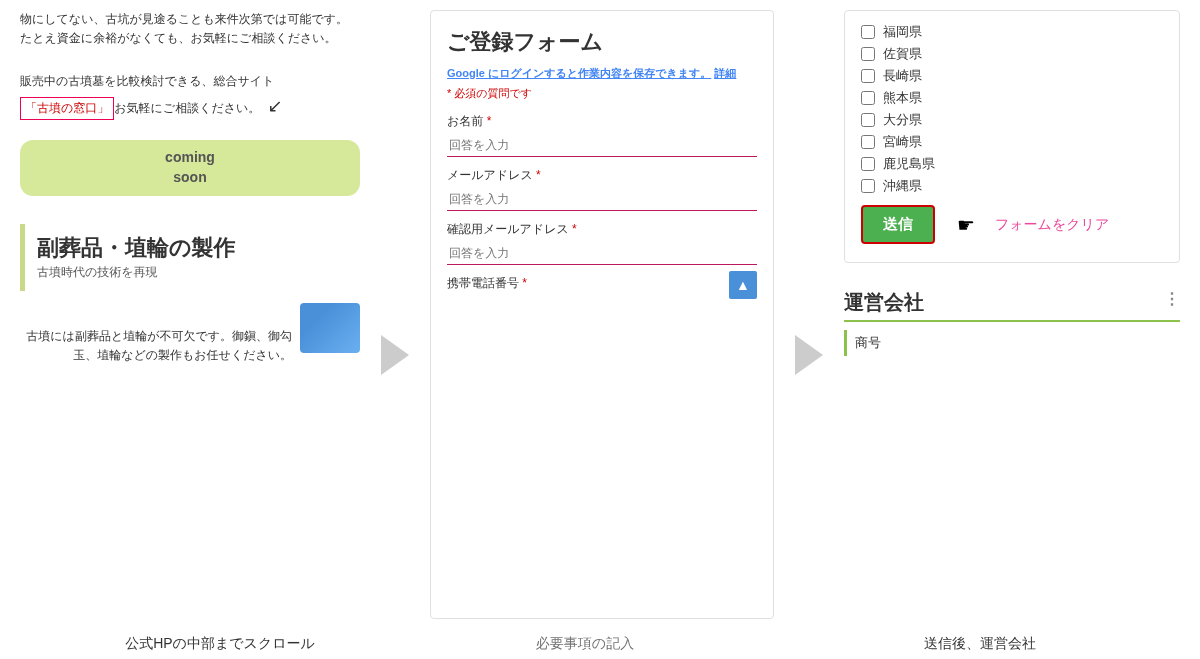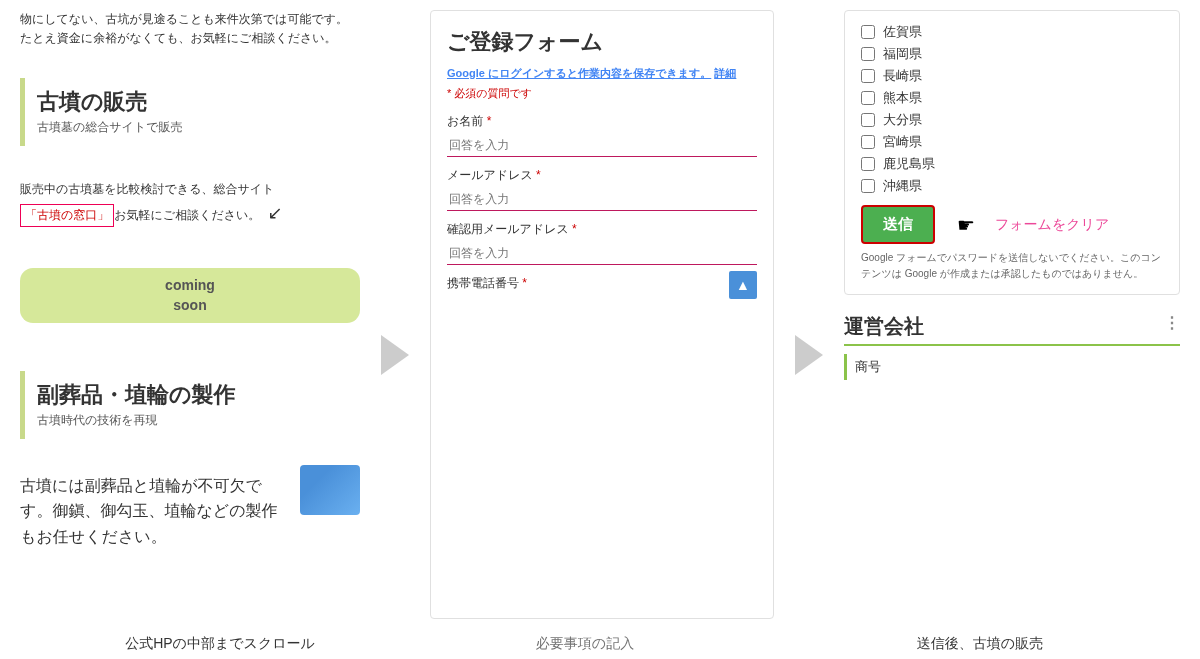--- a/index.html
+++ b/index.html
@@ -28,7 +28,7 @@
       flex-shrink: 0;
       display: flex;
       flex-direction: column;
-      gap: 14px;
+      gap: 0;
       padding-top: 0;
     }
 

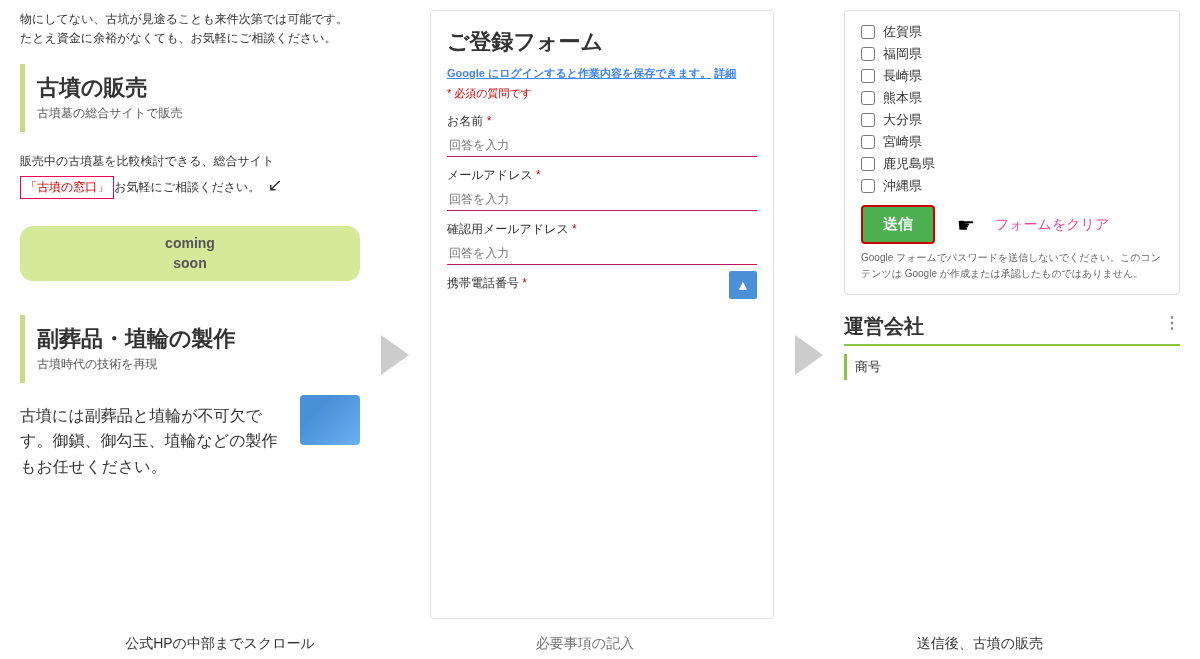--- a/index.html
+++ b/index.html
@@ -451,11 +451,11 @@
       <ul class="checkbox-list">
         <li class="checkbox-item">
           <input type="checkbox" style="">
+          <span>福岡県</span>
+        </li>
+        <li class="checkbox-item">
+          <input type="checkbox" style="">
           <span>佐賀県</span>
-        </li>
-        <li class="checkbox-item">
-          <input type="checkbox" style="">
-          <span>福岡県</span>
         </li>
         <li class="checkbox-item">
           <input type="checkbox" style="">

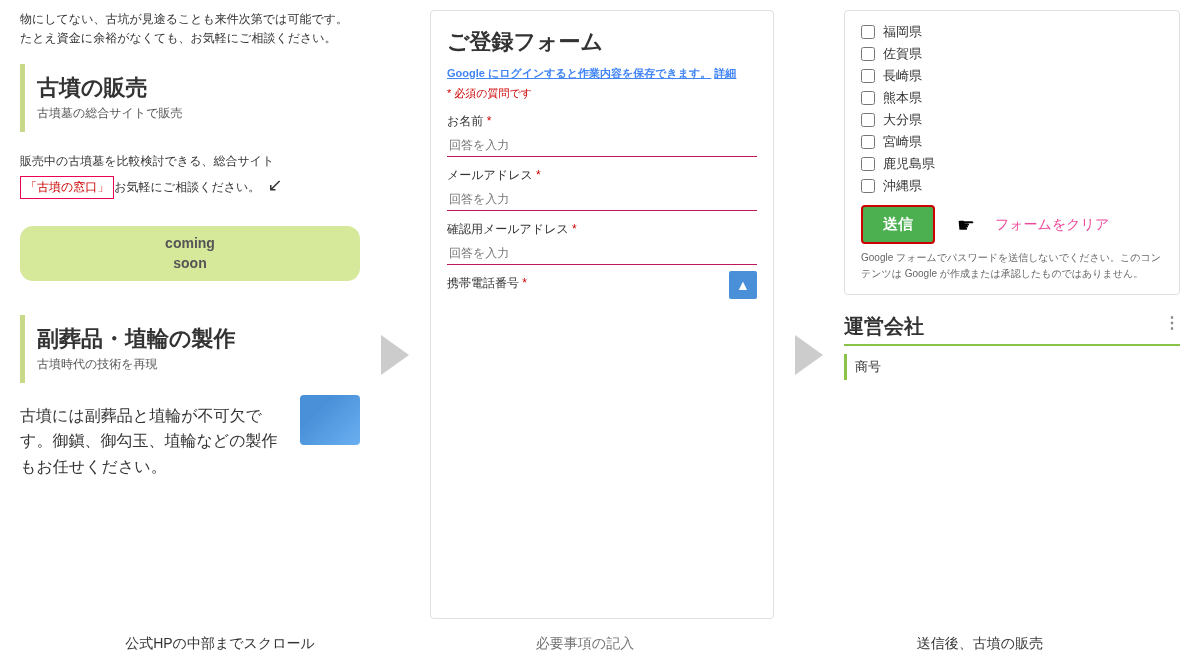--- a/index.html
+++ b/index.html
@@ -367,10 +367,6 @@
   <div class="left-col">
     <p class="left-top-text">物にしてない、古坑が見途ることも来件次第では可能です。たとえ資金に余裕がなくても、お気軽にご相談ください。</p>
 
-    <div class="section-box">
-      <div class="section-title">古墳の販売</div>
-      <div class="section-subtitle">古墳墓の総合サイトで販売</div>
-    </div>
 
     <p class="section-desc">
       <span>販売中の古墳墓を比較検討できる、総合サイト</span><br>

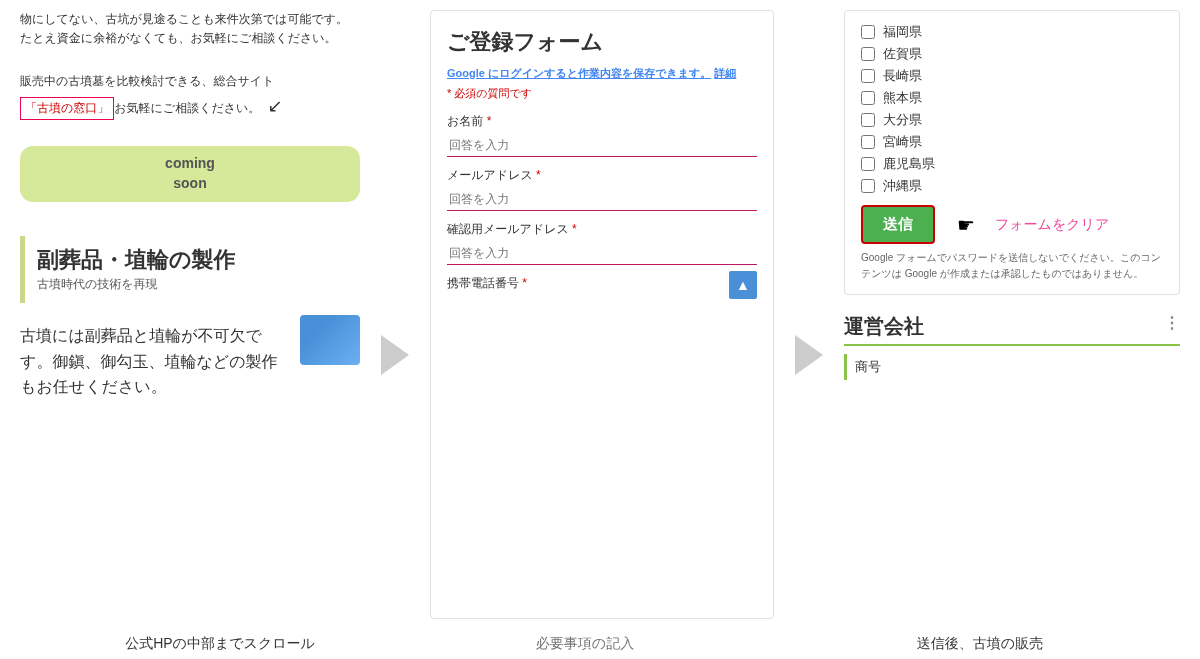--- a/index.html
+++ b/index.html
@@ -85,7 +85,7 @@
       padding: 8px 30px;
       border-radius: 13px;
       text-align: center;
-      margin: 18px 0;
+      margin: 12px 0;
       line-height: 1.4;
     }
 

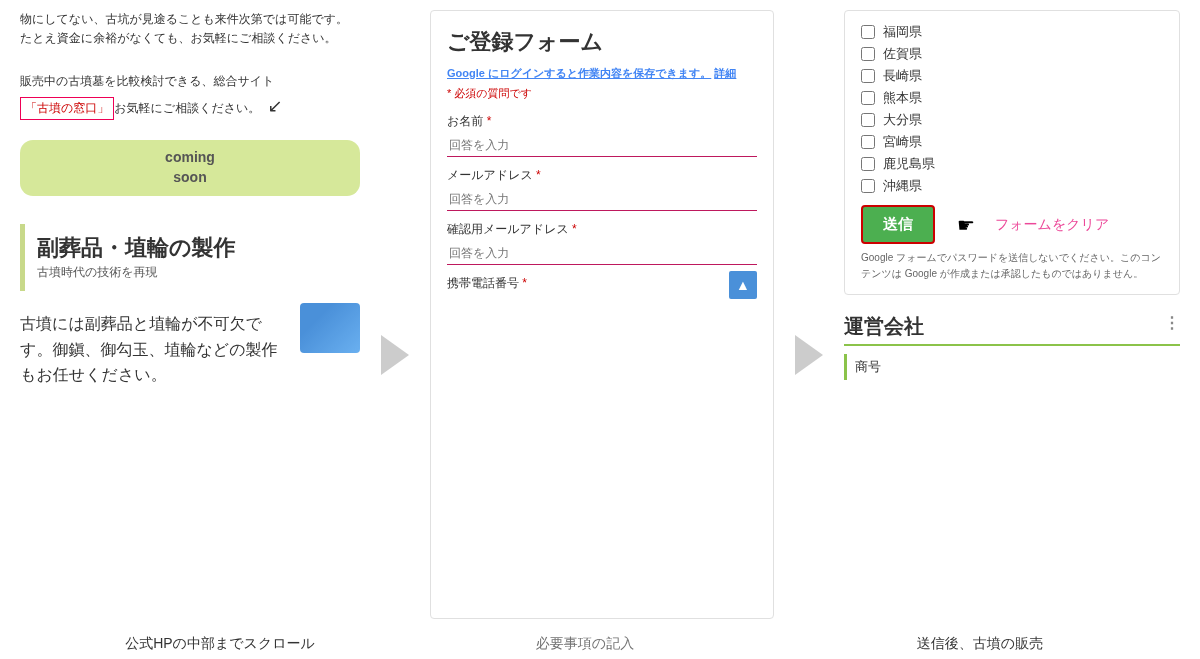--- a/index.html
+++ b/index.html
@@ -485,7 +485,6 @@
         <a class="clear-form-link">フォームをクリア</a>
       </div>
 
-      <div class="google-disclaimer">Google フォームでパスワードを送信しないでください。このコンテンツは Google が作成または承認したものではありません。</div>
     </div>
 
     <div class="company-section">

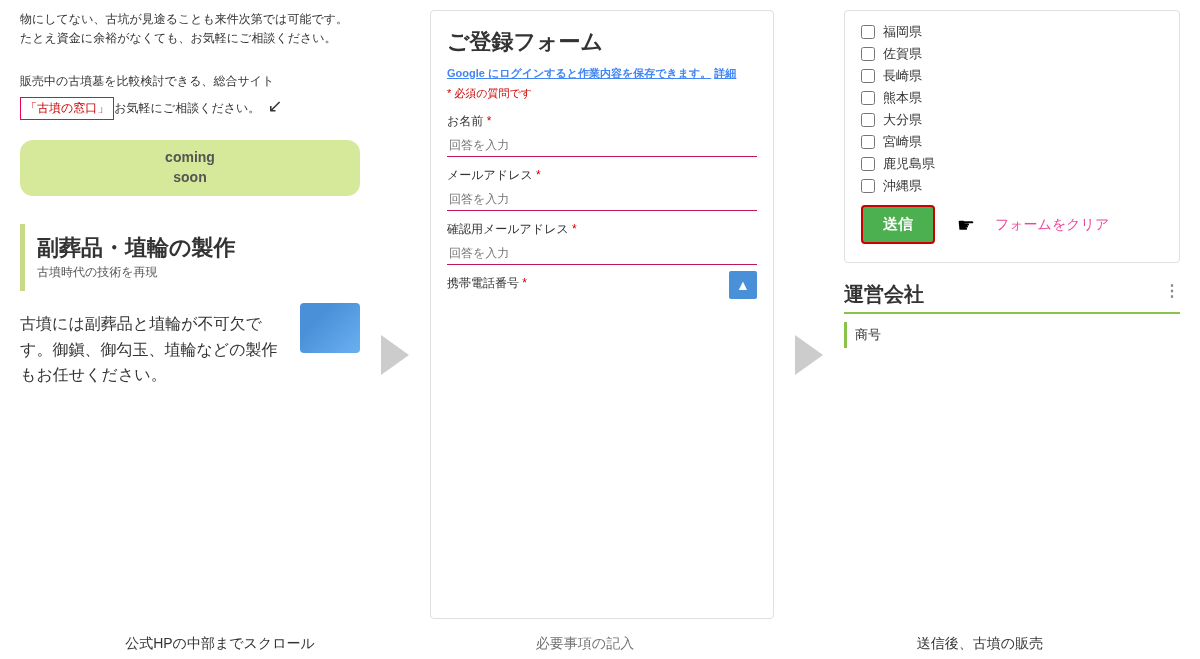--- a/index.html
+++ b/index.html
@@ -290,7 +290,7 @@
     }
 
     .company-section {
-      margin-top: 8px;
+      margin-top: 16px;
     }
 
     .company-title {

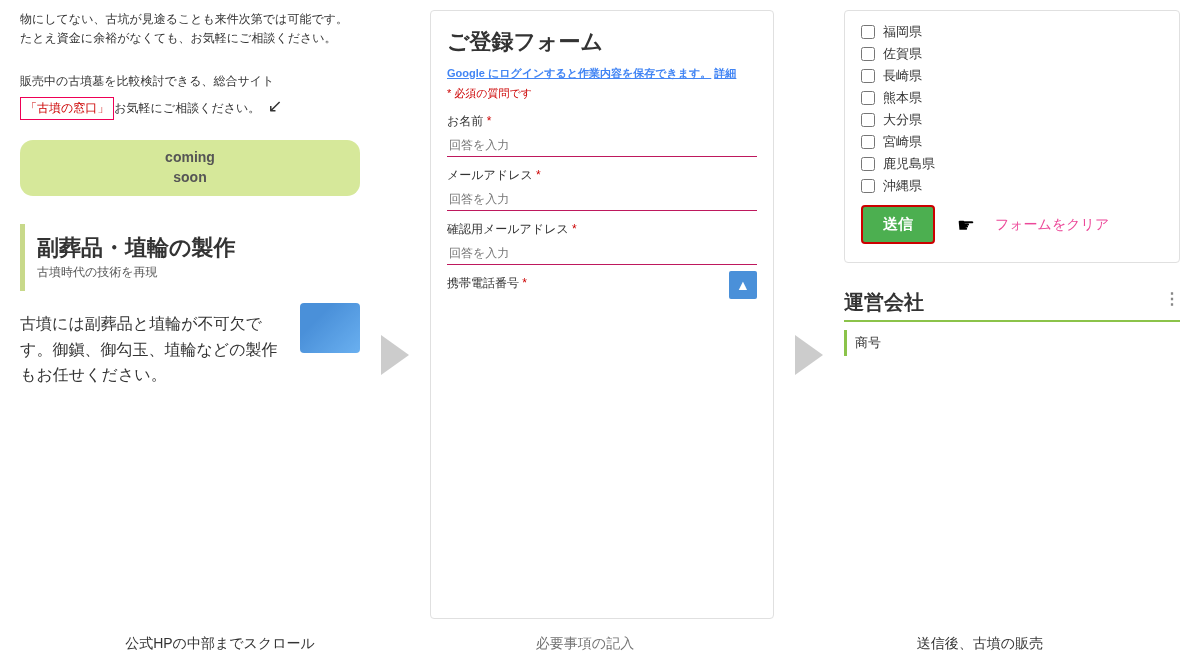--- a/index.html
+++ b/index.html
@@ -97,10 +97,11 @@
     }
 
     .section2-desc {
-      font-size: 16px;
+      font-size: 12px;
       color: #333;
       line-height: 1.6;
-      margin: 8px 0;
+      margin: 24px 0;
+      text-align: right;
     }
 
     .section2-image-placeholder {

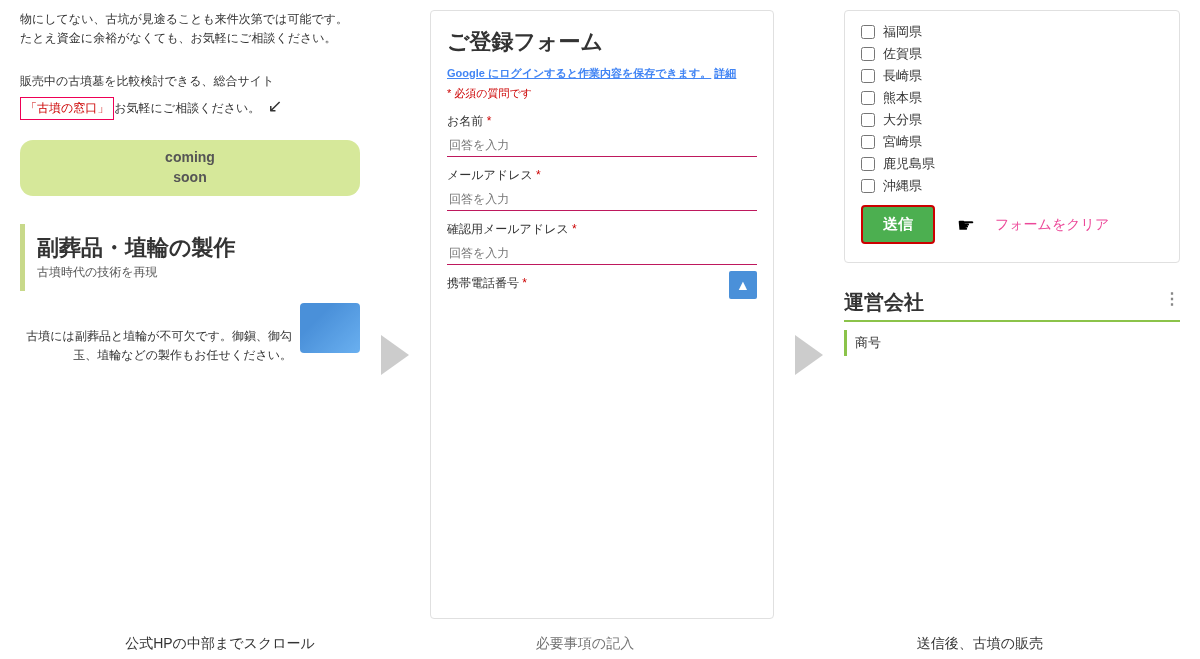--- a/index.html
+++ b/index.html
@@ -503,7 +503,7 @@
   <div class="bottom-label-mid-spacer"></div>
   <div class="bottom-label-mid">必要事項の記入</div>
   <div class="bottom-label-right-spacer"></div>
-  <div class="bottom-label-right">送信後、古墳の販売</div>
+  <div class="bottom-label-right">送信後、運営会社</div>
 </div>
 
 </body></html>

